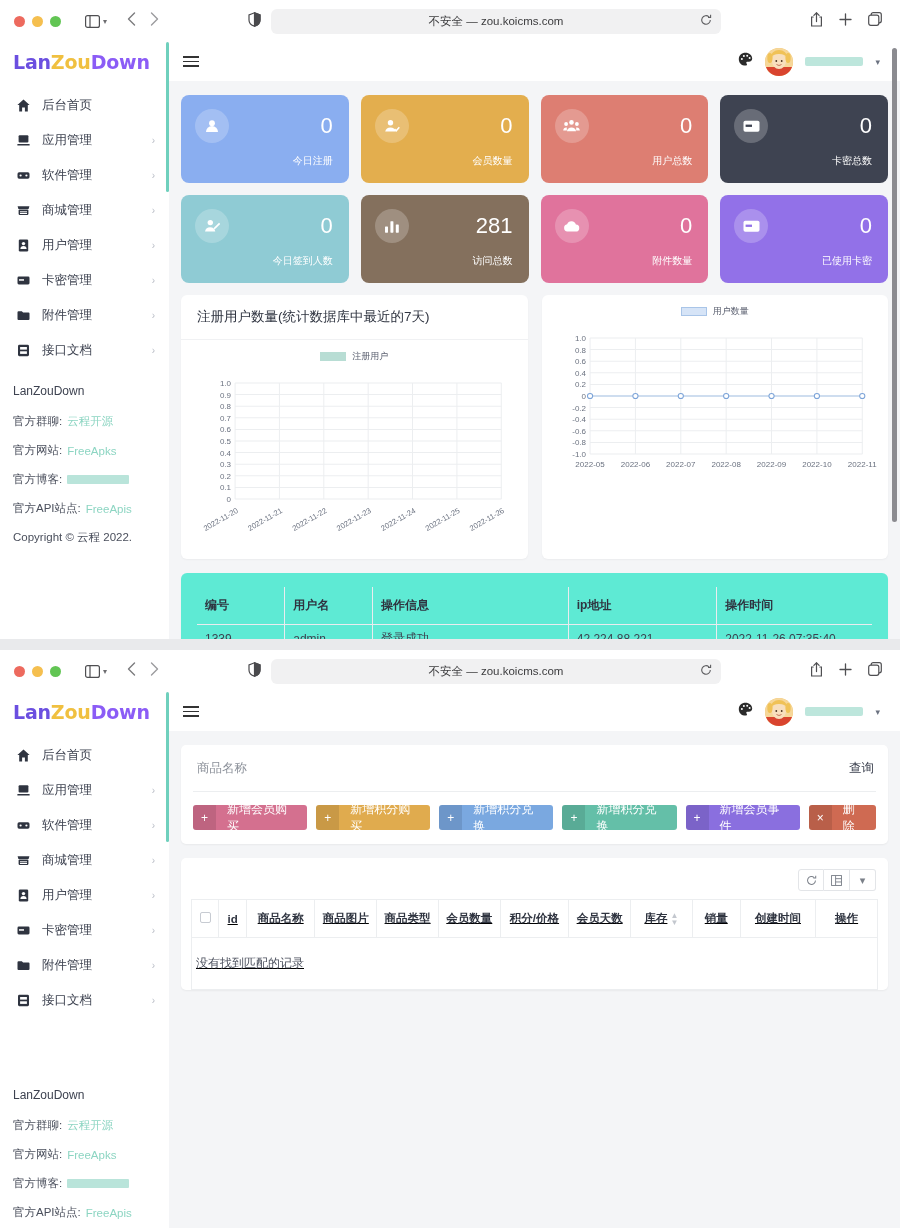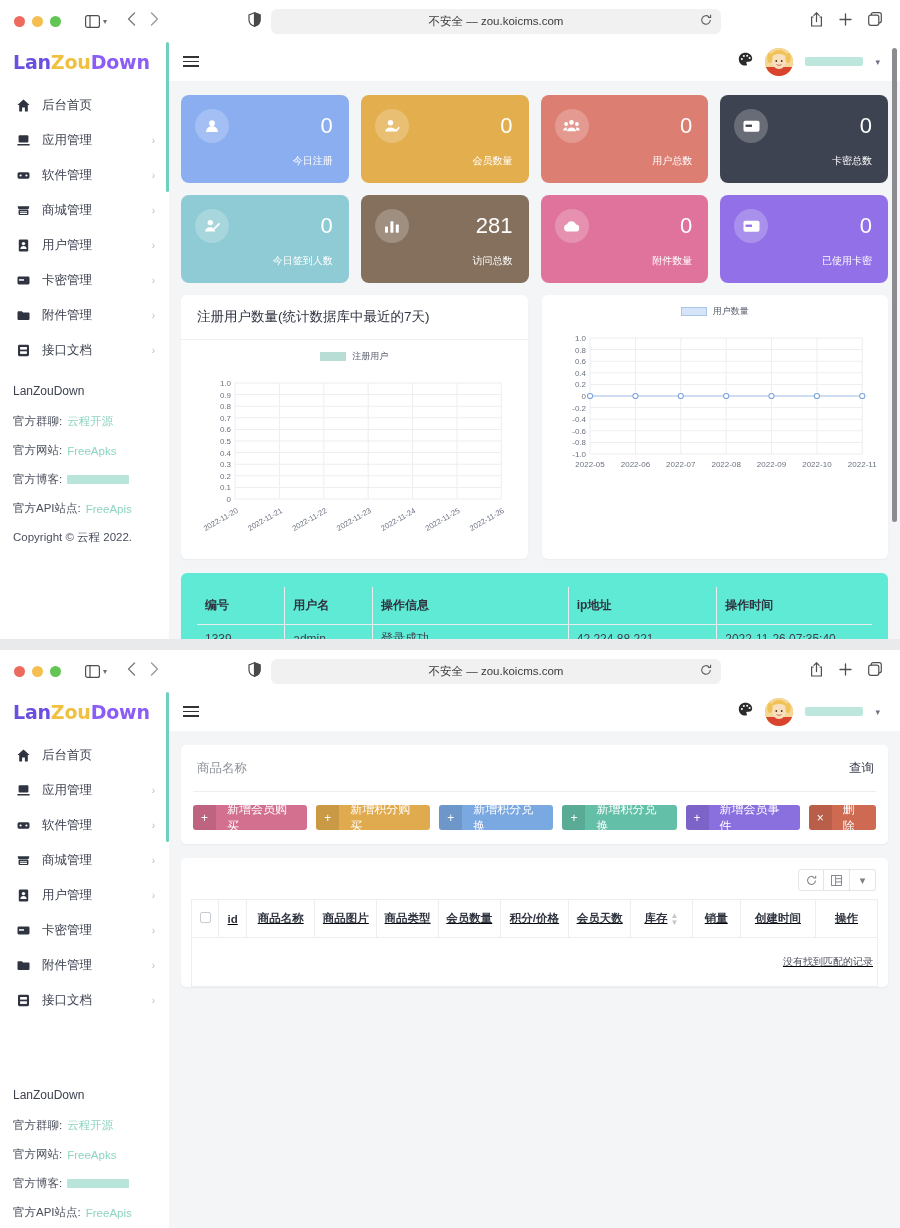--- a/index.html
+++ b/index.html
@@ -153,7 +153,7 @@
     font-weight:bold; color:#2f3440; padding:11px 4px; border:1px solid #eceef0;
     border-top:1px solid #eceef0; text-align:center; white-space:nowrap;
   }
-  table.grid td { border:1px solid #eceef0; padding:17px 4px; text-align:right; color:#4a4f5c; font-size:10px;}
+  table.grid td { border:1px solid #eceef0; padding:17px 4px; text-align:left; color:#4a4f5c; font-size:12px;}
   .ckbox { width:11px; height:11px; border:1px solid #c7cbd2; border-radius:2px; display:inline-block; }
   .sorter { display:inline-block; color:#c3c7ce; font-size:8px; line-height:7px; margin-left:3px; vertical-align:middle;}
 </style>

